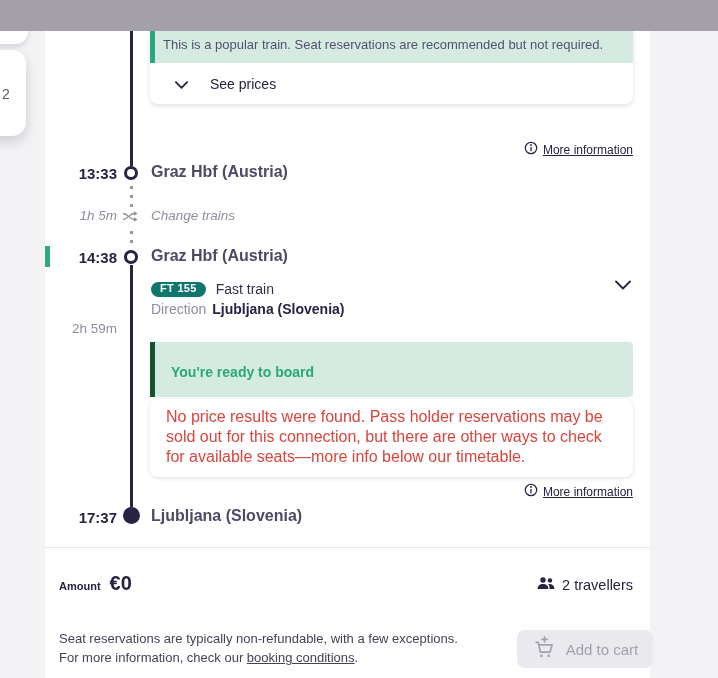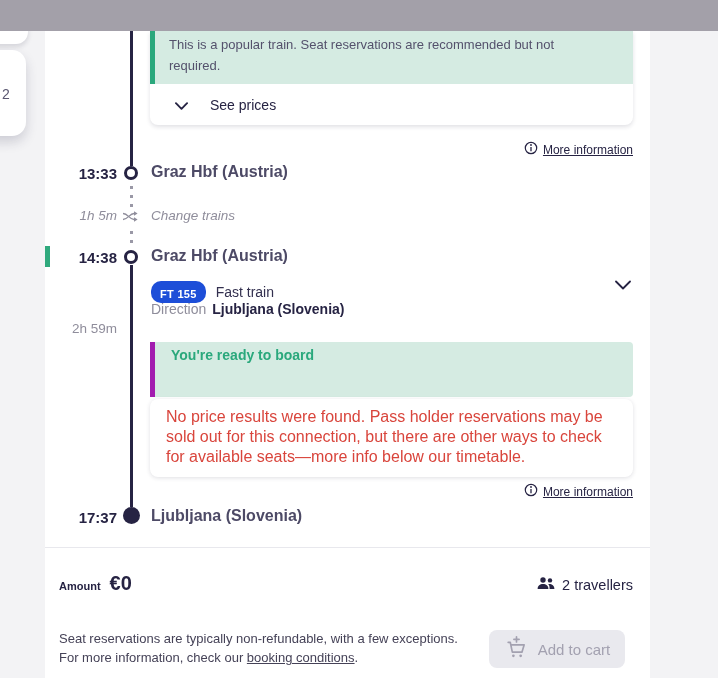--- a/index.html
+++ b/index.html
@@ -37,7 +37,7 @@
   
   .card1 { position:absolute; left:105px; top:0; width:483px; border-radius:0 0 8px 8px;
     background:#fff; box-shadow:0 2px 4px rgba(40,40,70,.14); }
-  .notice { background:#d5ebe2; border-left:5px solid #2aa87c; padding:3px 24px 8px 14px;
+  .notice { background:#d5ebe2; border-left:5px solid #2aa87c; padding:3px 24px 8px 8px;
     font-size:13px; line-height:21px; color:#54516c; }
   .see-prices { height:41px; display:flex; align-items:center; gap:22px; padding-left:25px;
     font-size:14px; color:#262343; cursor:pointer; }

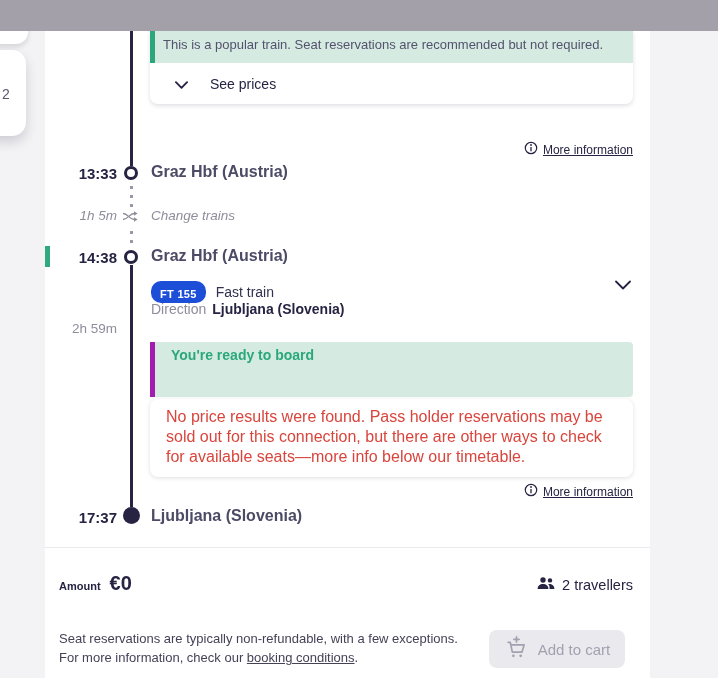--- a/index.html
+++ b/index.html
@@ -63,8 +63,8 @@
   .shuffle-wrap { position:absolute; left:77px; top:177px; background:#fff; padding:1px 0; }
 
   .train-line1 { position:absolute; left:106px; top:250px; display:flex; align-items:center; gap:10px; }
-  .train-badge { background:#1d4ed8; color:#fff; font-size:11px; font-weight:bold;
-    padding:7px 9px 3px; border-radius:10px; letter-spacing:.3px; }
+  .train-badge { background:#0f766e; color:#fff; font-size:11px; font-weight:bold;
+    padding:0 9px 3px; border-radius:10px; letter-spacing:.3px; }
   .train-type { font-size:14px; color:#33304f; }
   .train-line2 { position:absolute; left:106px; top:270px; font-size:14px; color:#8f8d9b; }
   .train-line2 b { color:#262343; margin-left:6px; }

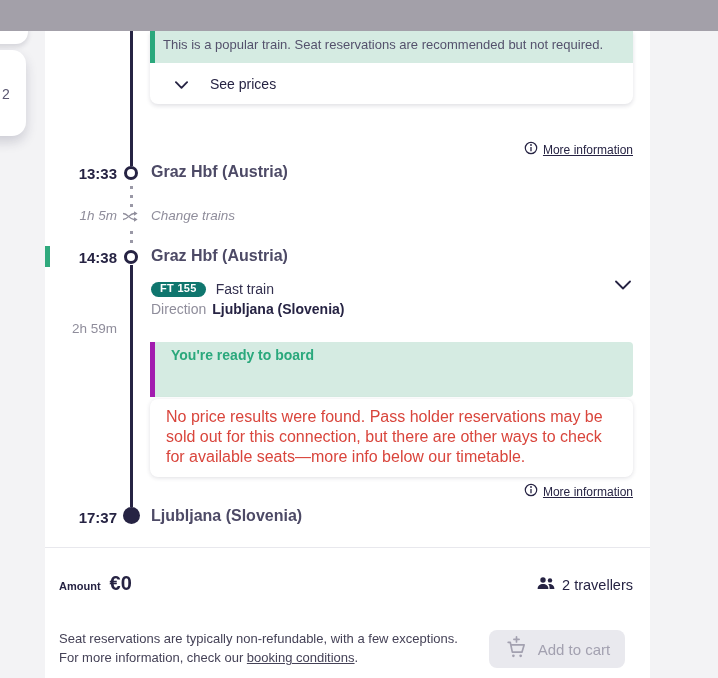--- a/index.html
+++ b/index.html
@@ -71,8 +71,8 @@
   .expand-chevron { position:absolute; left:570px; top:245px; cursor:pointer; }
 
   .ready-box { position:absolute; left:105px; top:311px; width:483px; height:55px;
-    background:#d5ebe2; border-left:5px solid #a21caf; border-radius:0 4px 4px 0;
-    padding:3px 16px; }
+    background:#d5ebe2; border-left:5px solid #14532d; border-radius:0 4px 4px 0;
+    padding:20px 16px; }
   .ready-title { font-size:14px; font-weight:bold; color:#2aa87c; line-height:20px; }
   .ready-text { font-size:13.5px; color:#54516c; line-height:22px; }
 

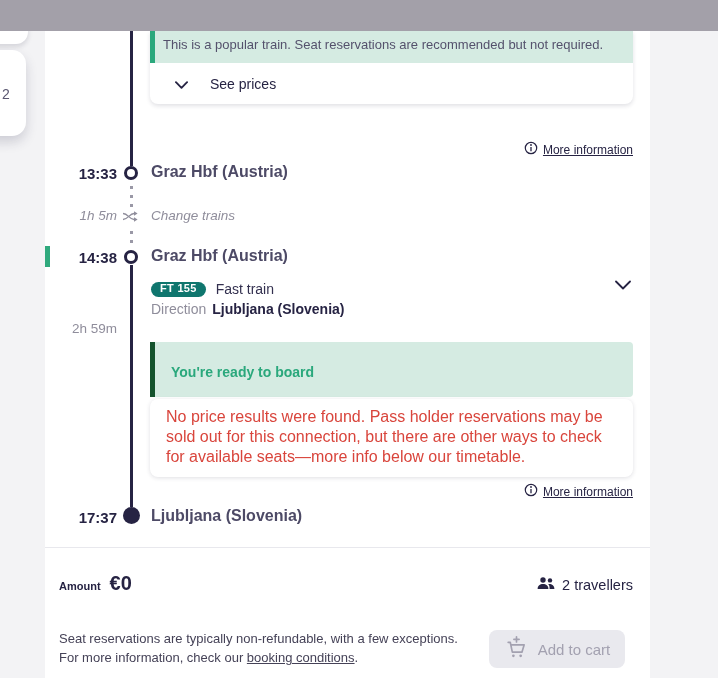--- a/index.html
+++ b/index.html
@@ -91,7 +91,7 @@
   .conditions { position:absolute; left:14px; top:598px; font-size:13px; line-height:19px; color:#454257; }
   .conditions a { color:#454257; text-decoration:underline; cursor:pointer; }
 
-  .add-cart-btn { position:absolute; left:444px; top:599px; width:136px; height:38px;
+  .add-cart-btn { position:absolute; left:472px; top:599px; width:136px; height:38px;
     background:#e9e9ee; border:none; border-radius:8px; display:flex; align-items:center;
     justify-content:center; gap:9px; font-family:"Liberation Sans",sans-serif;
     font-size:15px; color:#a3a1b0; cursor:pointer; }

